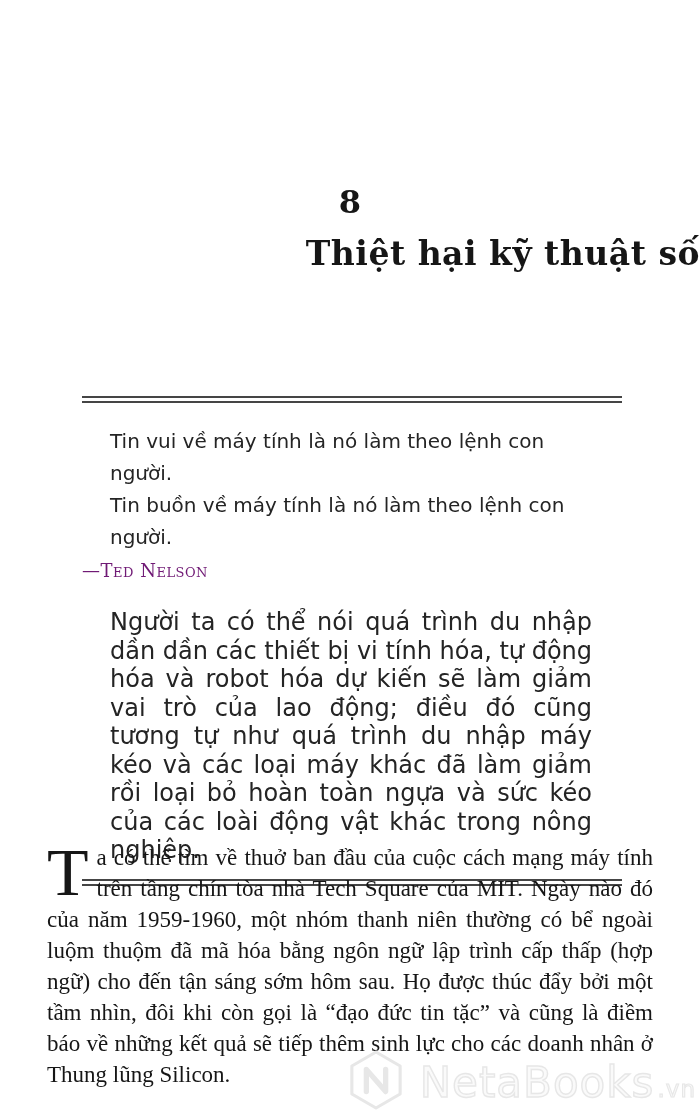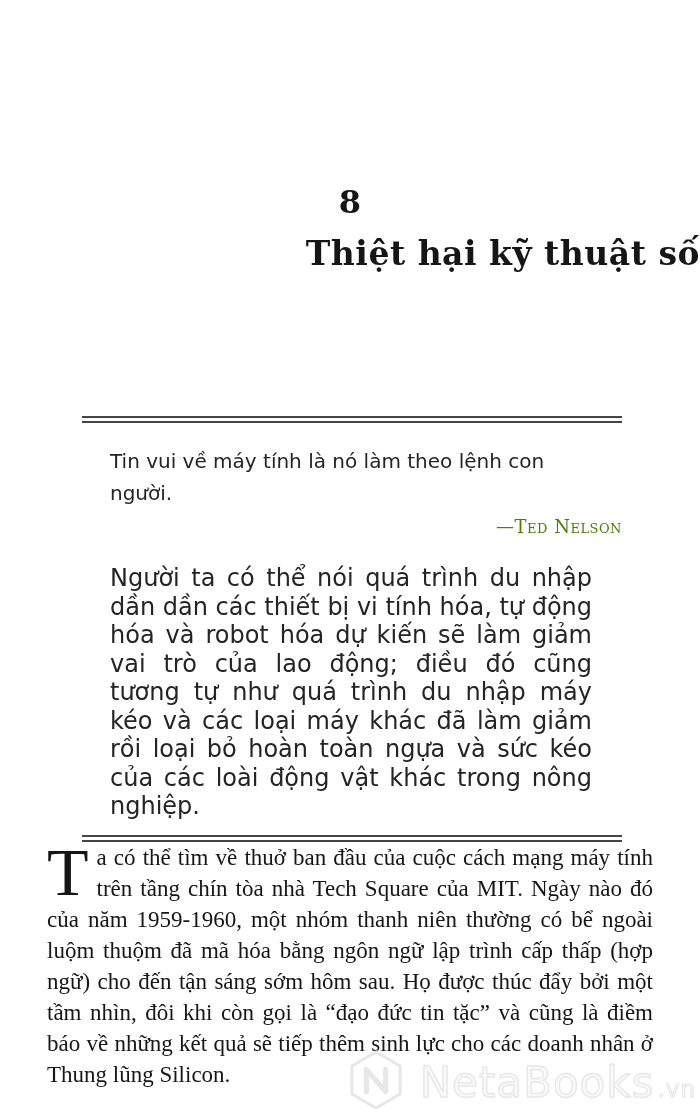--- a/index.html
+++ b/index.html
@@ -30,7 +30,7 @@
 
   
   .epigraph-section {
-    position: absolute; top: 416px; left: 82px; width: 540px;
+    position: absolute; top: 396px; left: 82px; width: 540px;
   }
   .double-rule {
     height: 3px;

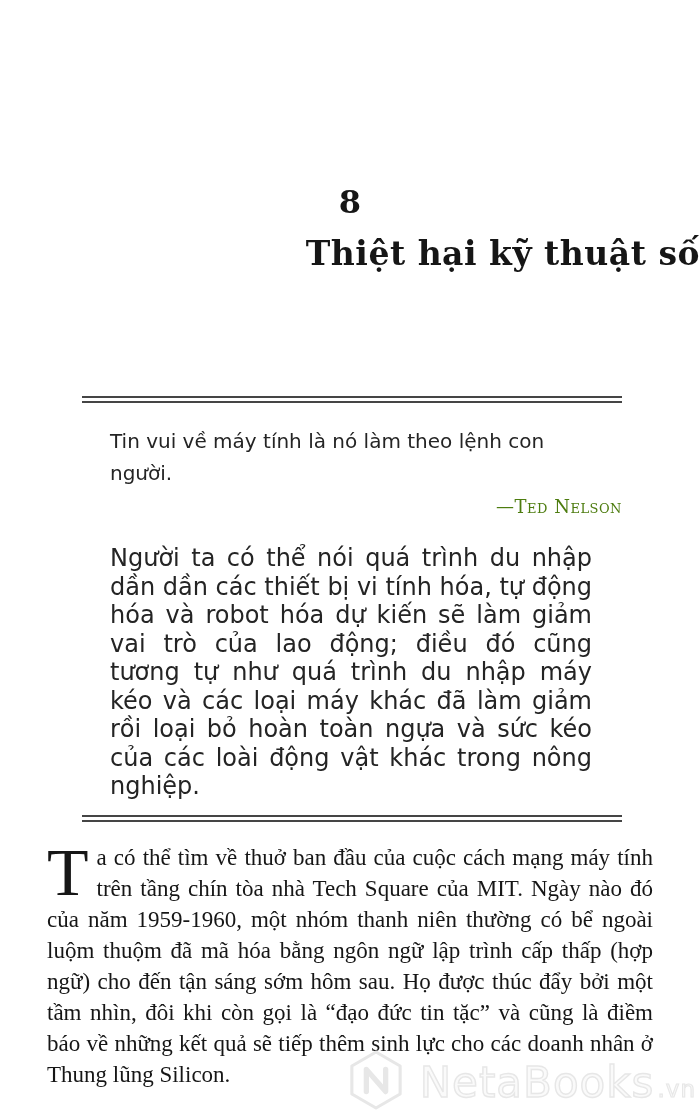--- a/index.html
+++ b/index.html
@@ -108,6 +108,7 @@
 
     <div class="quote1">
       <div>Tin vui về máy tính là nó làm theo lệnh con người.</div>
+      <div>Tin buồn về máy tính là nó làm theo lệnh con người.</div>
     </div>
     <div class="attribution smallcaps">—Ted Nelson</div>
 

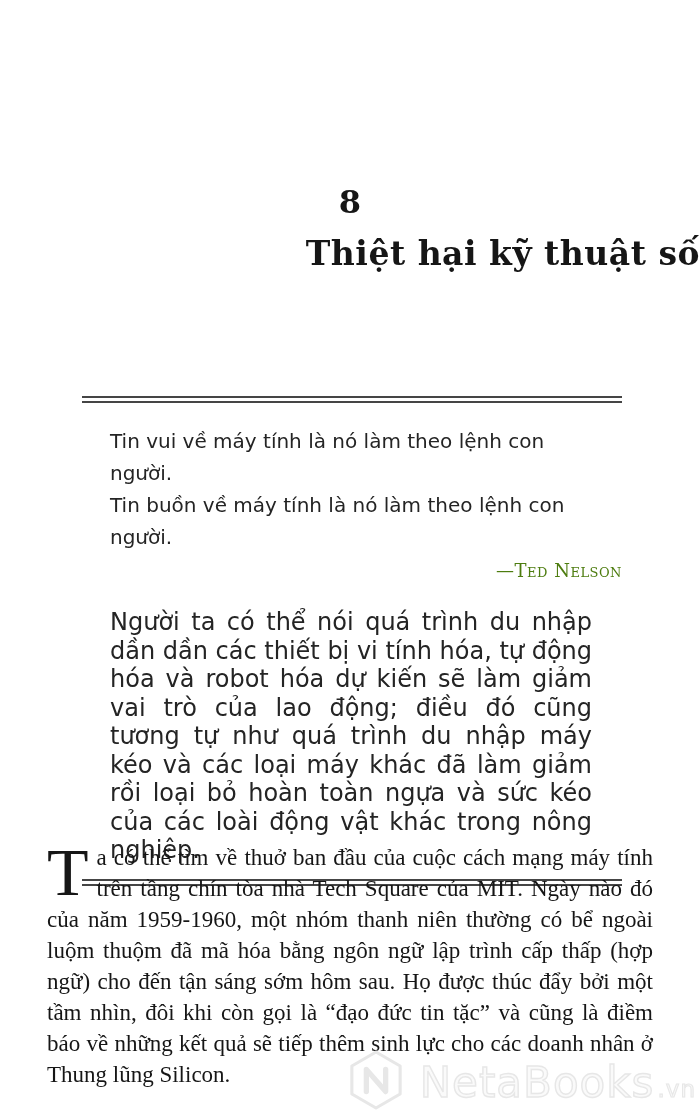--- a/index.html
+++ b/index.html
@@ -44,9 +44,9 @@
   }
   .attribution { 
     margin-top: 5px;
-    text-align: right;
+    text-align: left;
     font-family: "DejaVu Serif", serif;
-    font-size: 18px; line-height: 26px; color: #4d7c0f;
+    font-size: 18px; line-height: 26px; color: #701a75;
   }
   .smallcaps { font-variant: small-caps; letter-spacing: 0.5px; }
   .quote2 {

